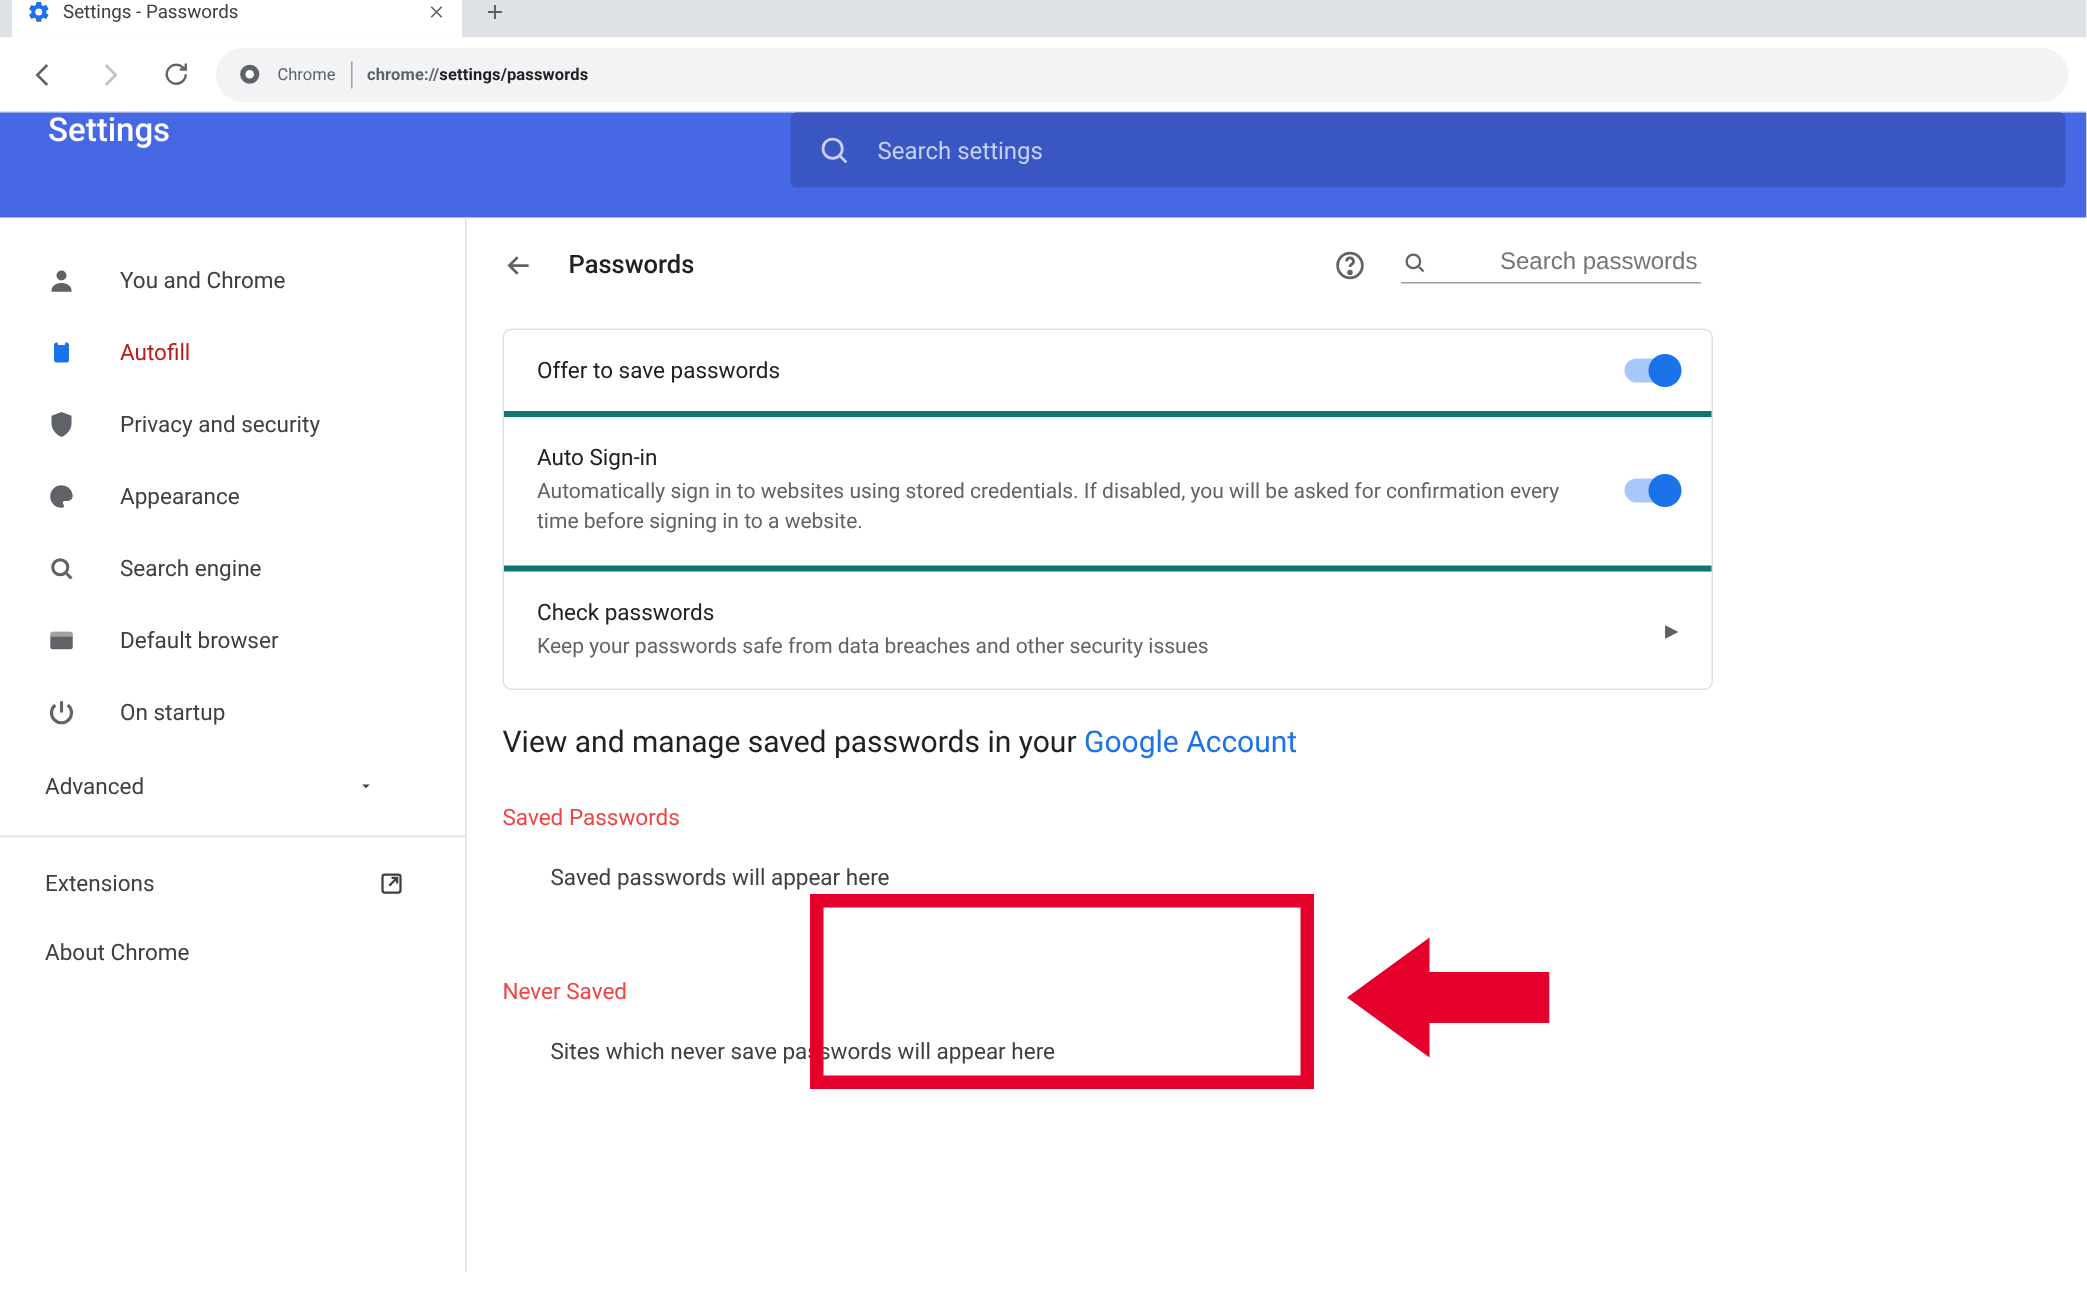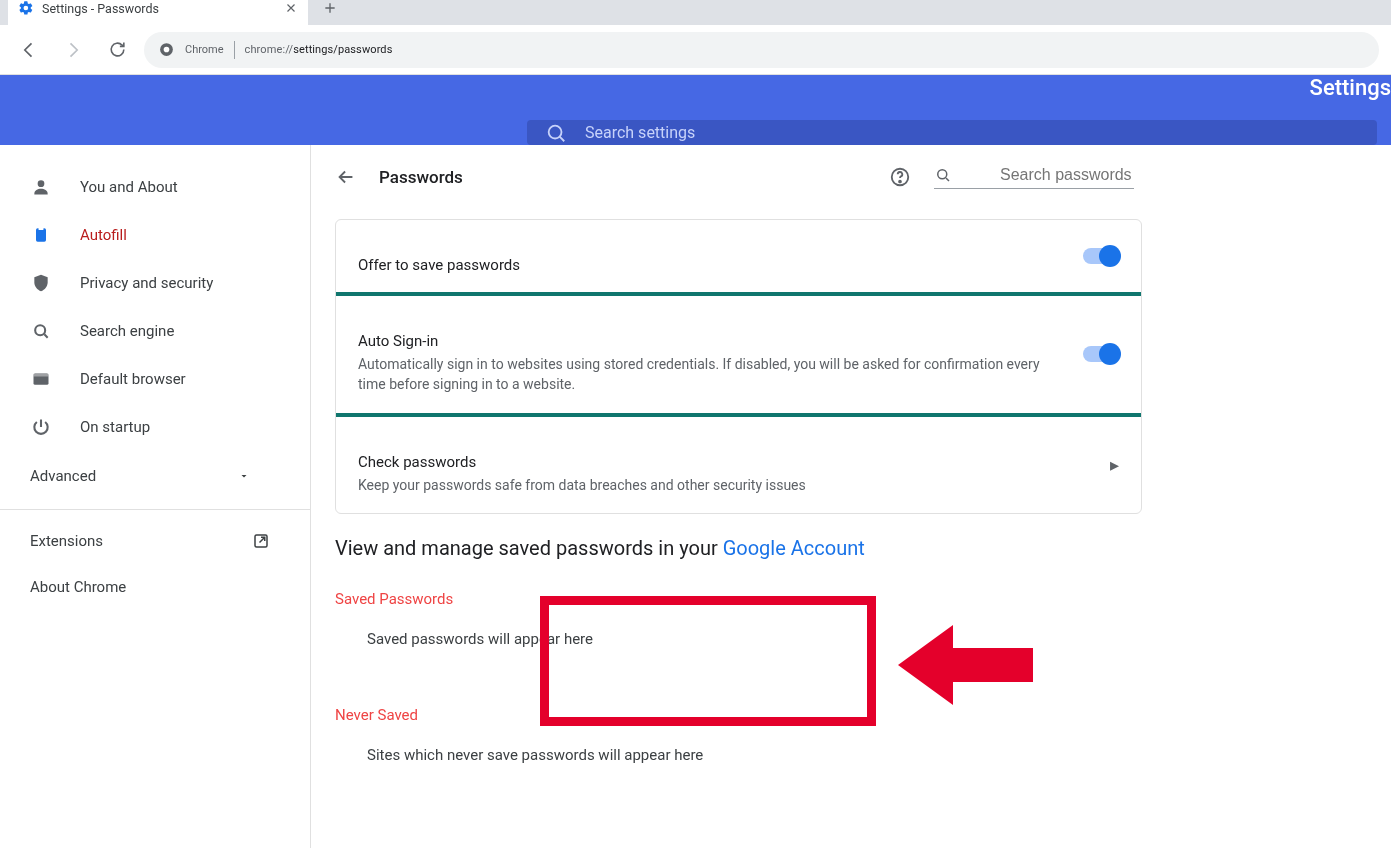--- a/index.html
+++ b/index.html
@@ -61,7 +61,7 @@
     font-size: 11px;
   }
   .omnibox .sep { width:1px; height:18px; background:#9aa0a6; }
-  .omnibox .url { color:#5f6368; letter-spacing:.1px; }
+  .omnibox .url { color:#5f6368; letter-spacing:.1px;font-weight:bold; }
   .omnibox .url .strong { color:#202124; }
   
   .blue-bar {

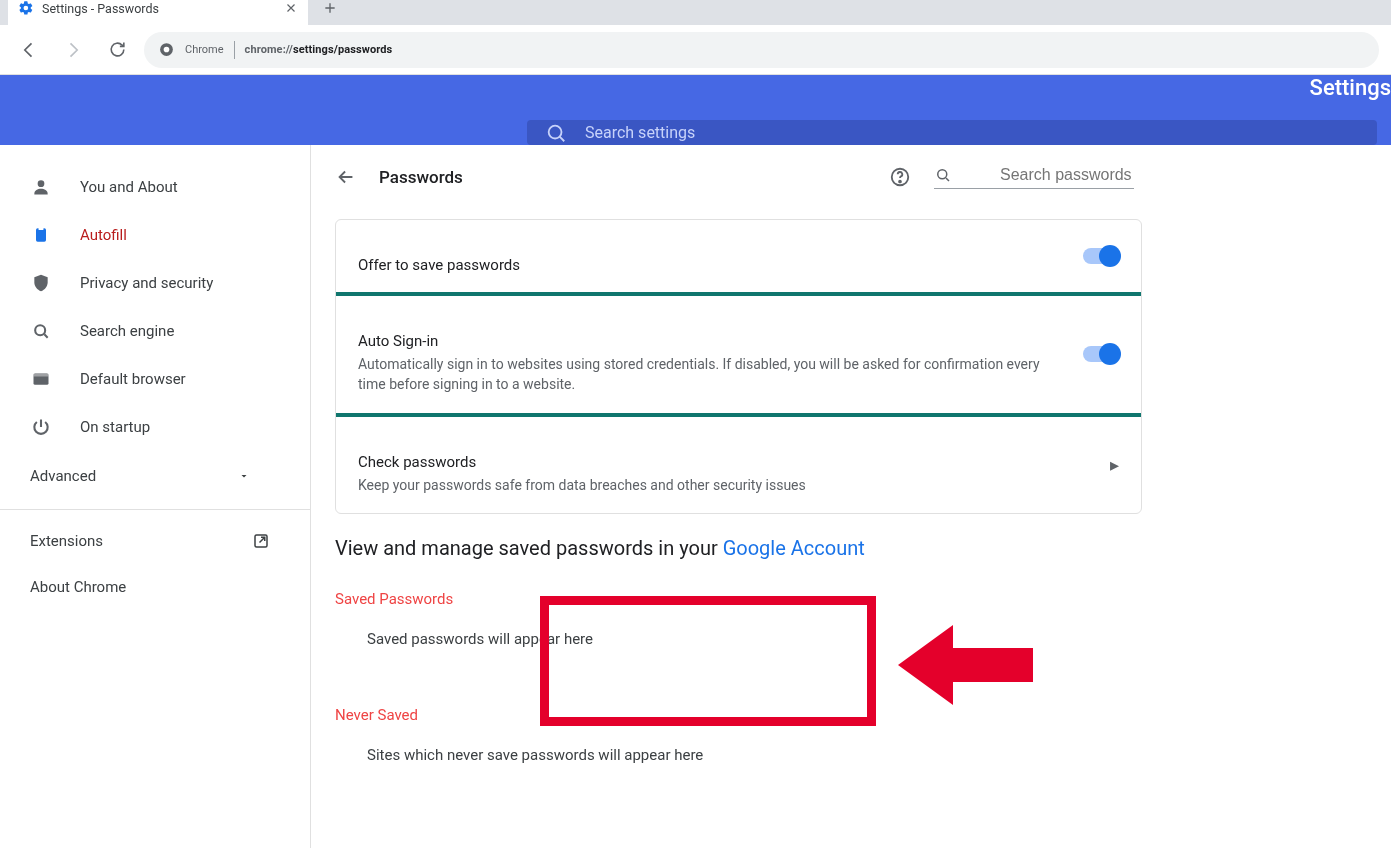--- a/index.html
+++ b/index.html
@@ -68,10 +68,9 @@
     height: 70px;
     background: #4668e4;
     display: flex;
-    align-items: flex-end;
+    align-items: flex-start;
     padding-left: 32px;
     gap: 20px;
-    flex-direction: column;
   }
   .blue-bar h1 { color:#fff; font-size: 22px; font-weight:500; }
   .search-settings {

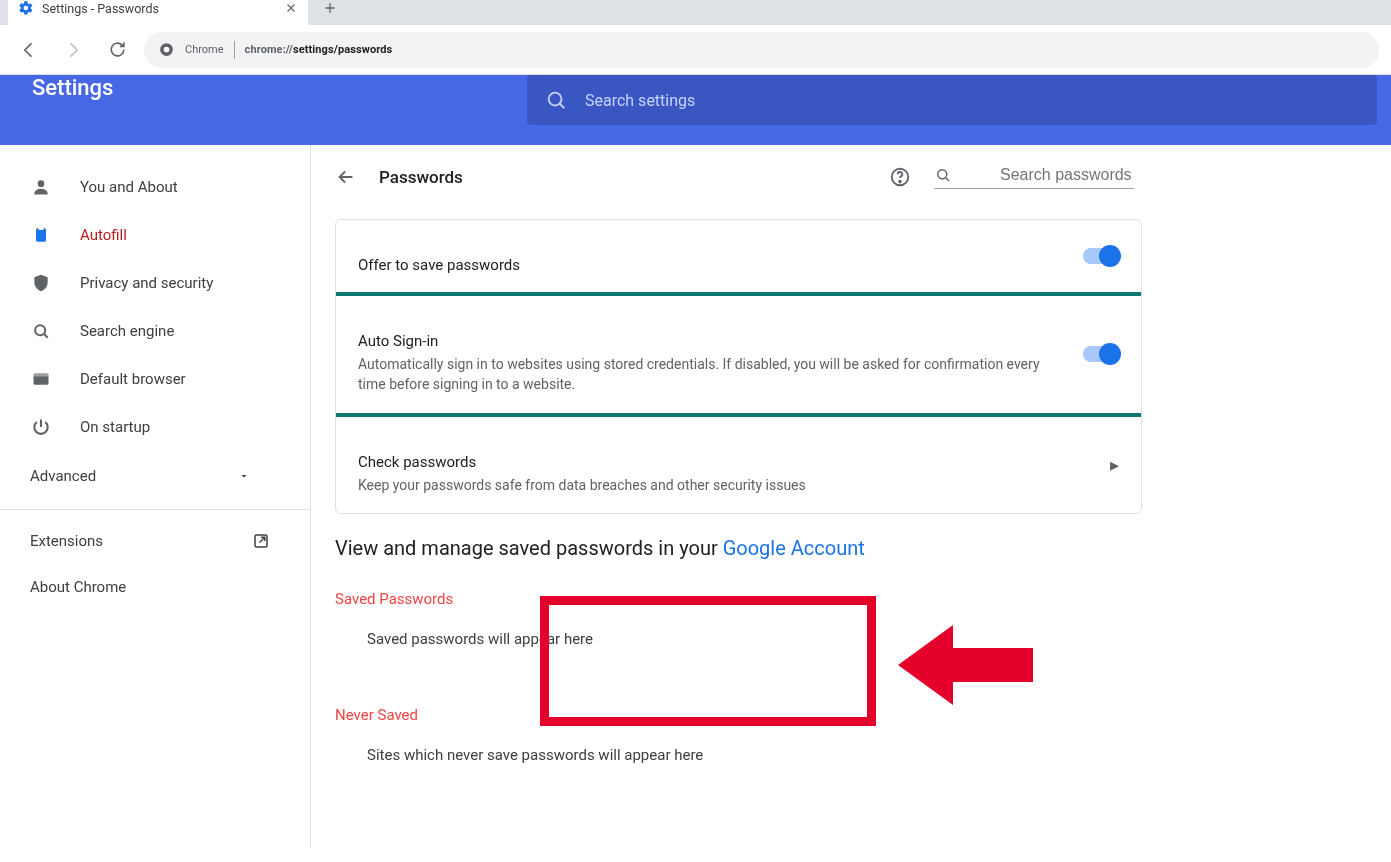--- a/index.html
+++ b/index.html
@@ -231,7 +231,7 @@
             <path d="M4 20c0-4 4-6 8-6s8 2 8 6v1H4z"></path>
           </svg>
         </span>
-      <span>You and About</span>
+      <span>You and Chrome</span>
     </div>
     <div class="item active">
       <span class="ic">

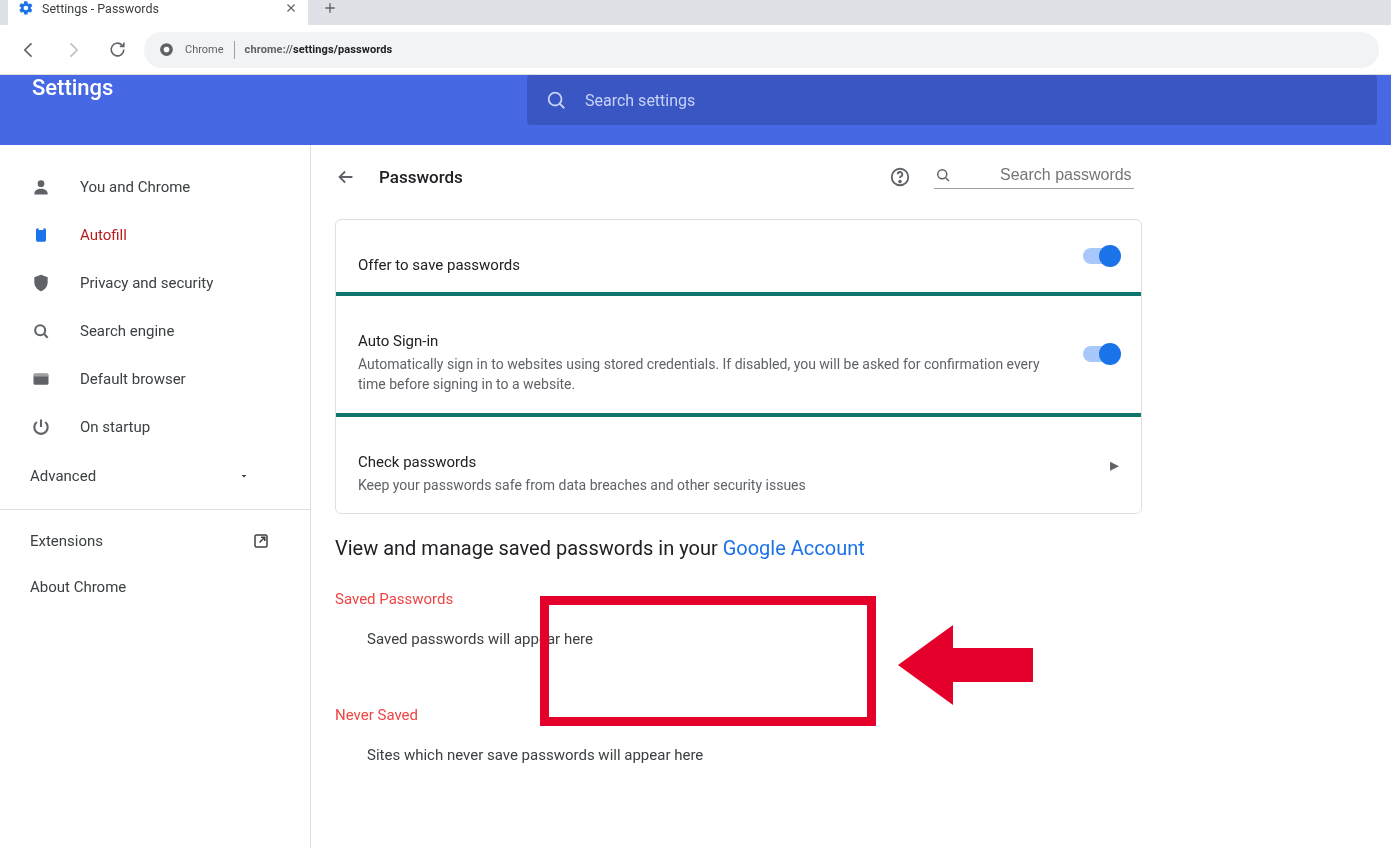--- a/index.html
+++ b/index.html
@@ -124,7 +124,7 @@
   .card { border:1px solid #e0e0e0; border-radius:6px; margin: 18px 24px 0; }
   .row { padding: 18px 22px; display:flex; align-items:center; gap:16px; border-top:4px solid #0f766e; }
   .row:first-child { border-top:none; }
-  .row .txt { flex:1;margin-top:18px; }
+  .row .txt { flex:1; }
   .row .title { font-size:15px; color:#202124; }
   .row .sub { font-size:14px; color:#5f6368; margin-top:4px; line-height:1.45; }
   .toggle {

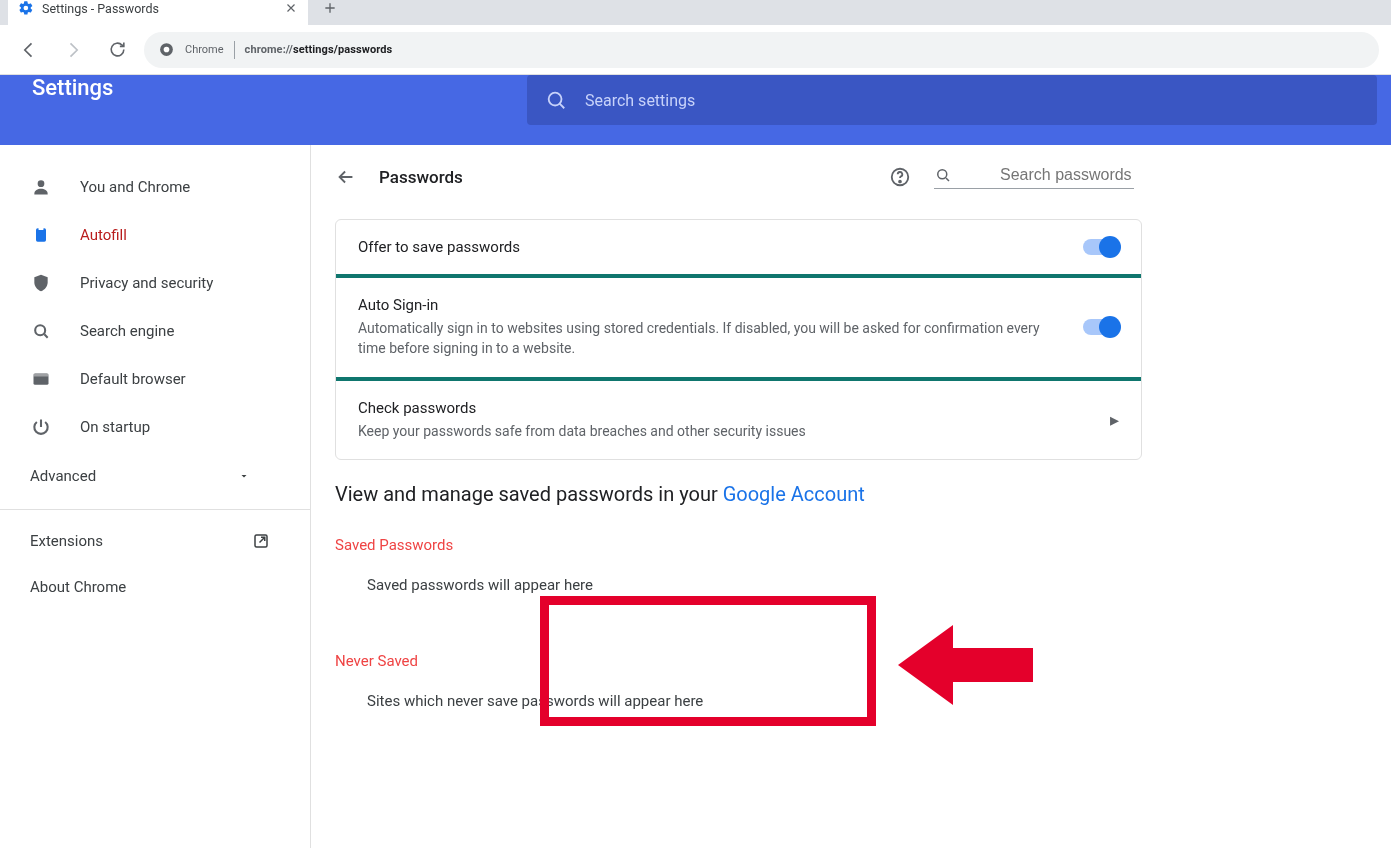--- a/index.html
+++ b/index.html
@@ -249,6 +249,14 @@
           </svg>
         </span>
       <span>Privacy and security</span>
+    </div>
+    <div class="item">
+      <span class="ic">
+          <svg viewBox="0 0 24 24" width="20" height="20" fill="currentColor">
+            <path d="M12 3a9 9 0 1 0 0 18c1 0 2-.5 2-1.5S13 18 13 17s1-1.5 2-1.5h2A4 4 0 0 0 21 11 9 9 0 0 0 12 3z"></path>
+          </svg>
+        </span>
+      <span>Appearance</span>
     </div>
     <div class="item">
       <span class="ic">

